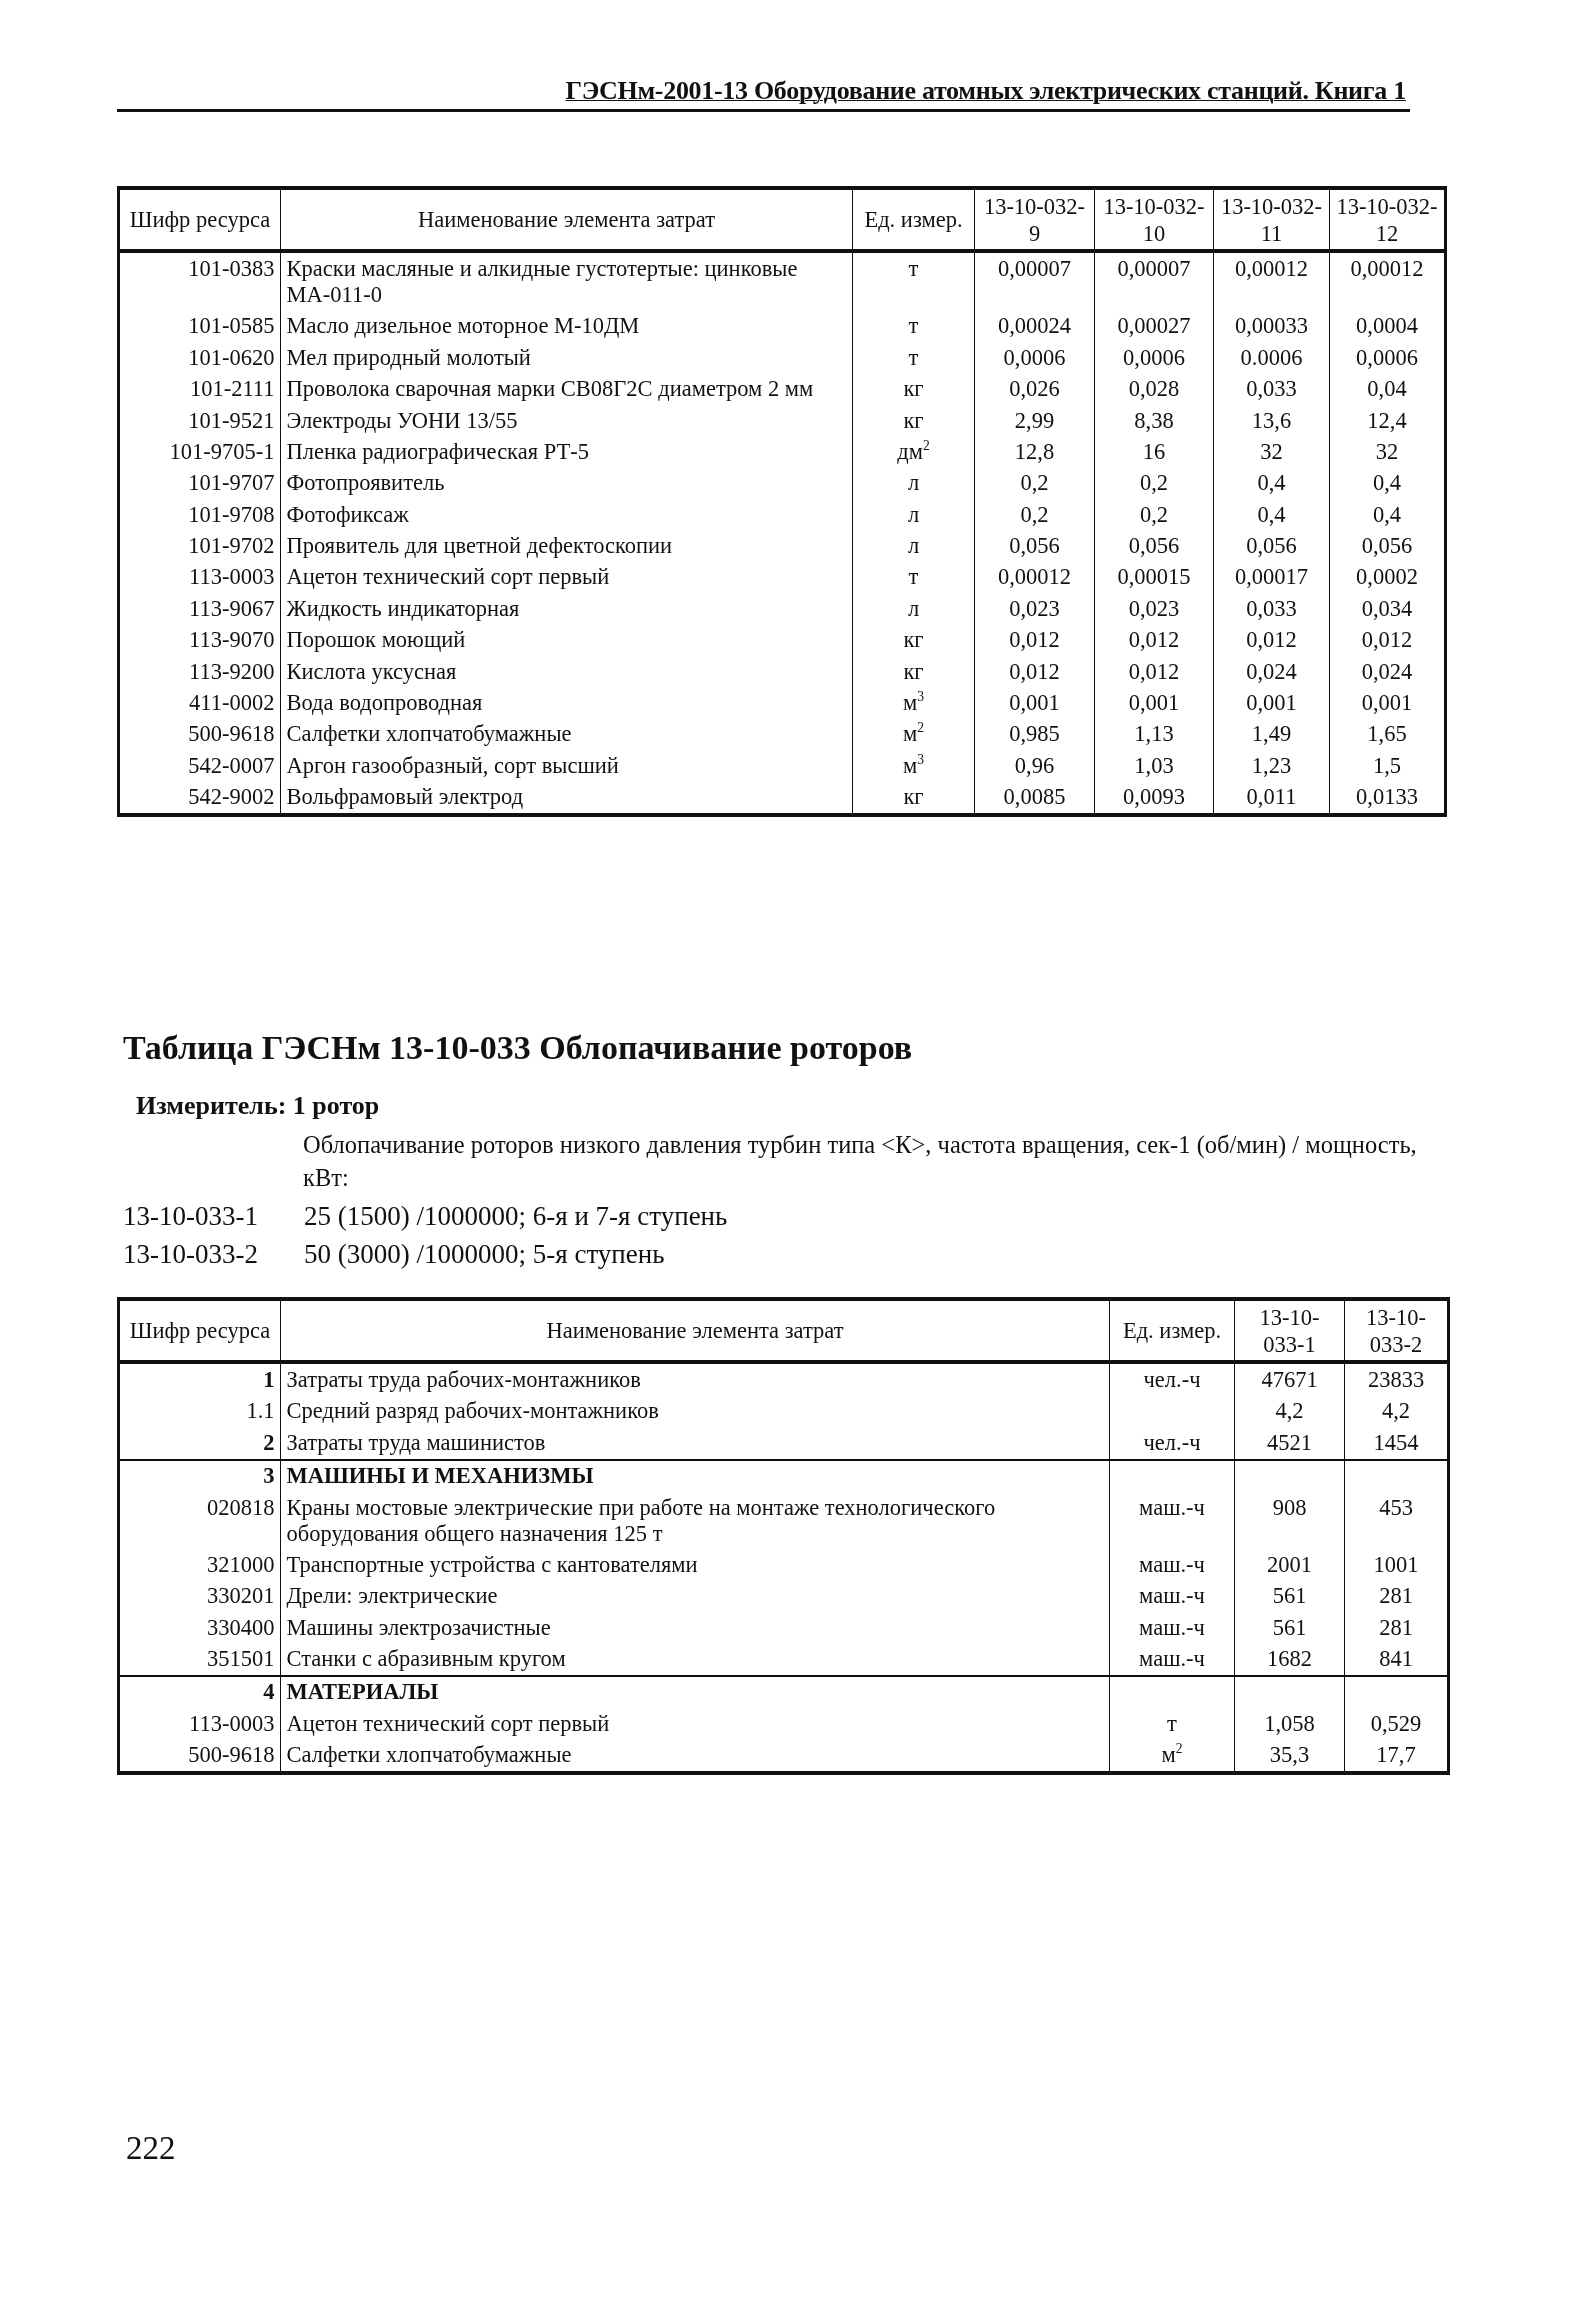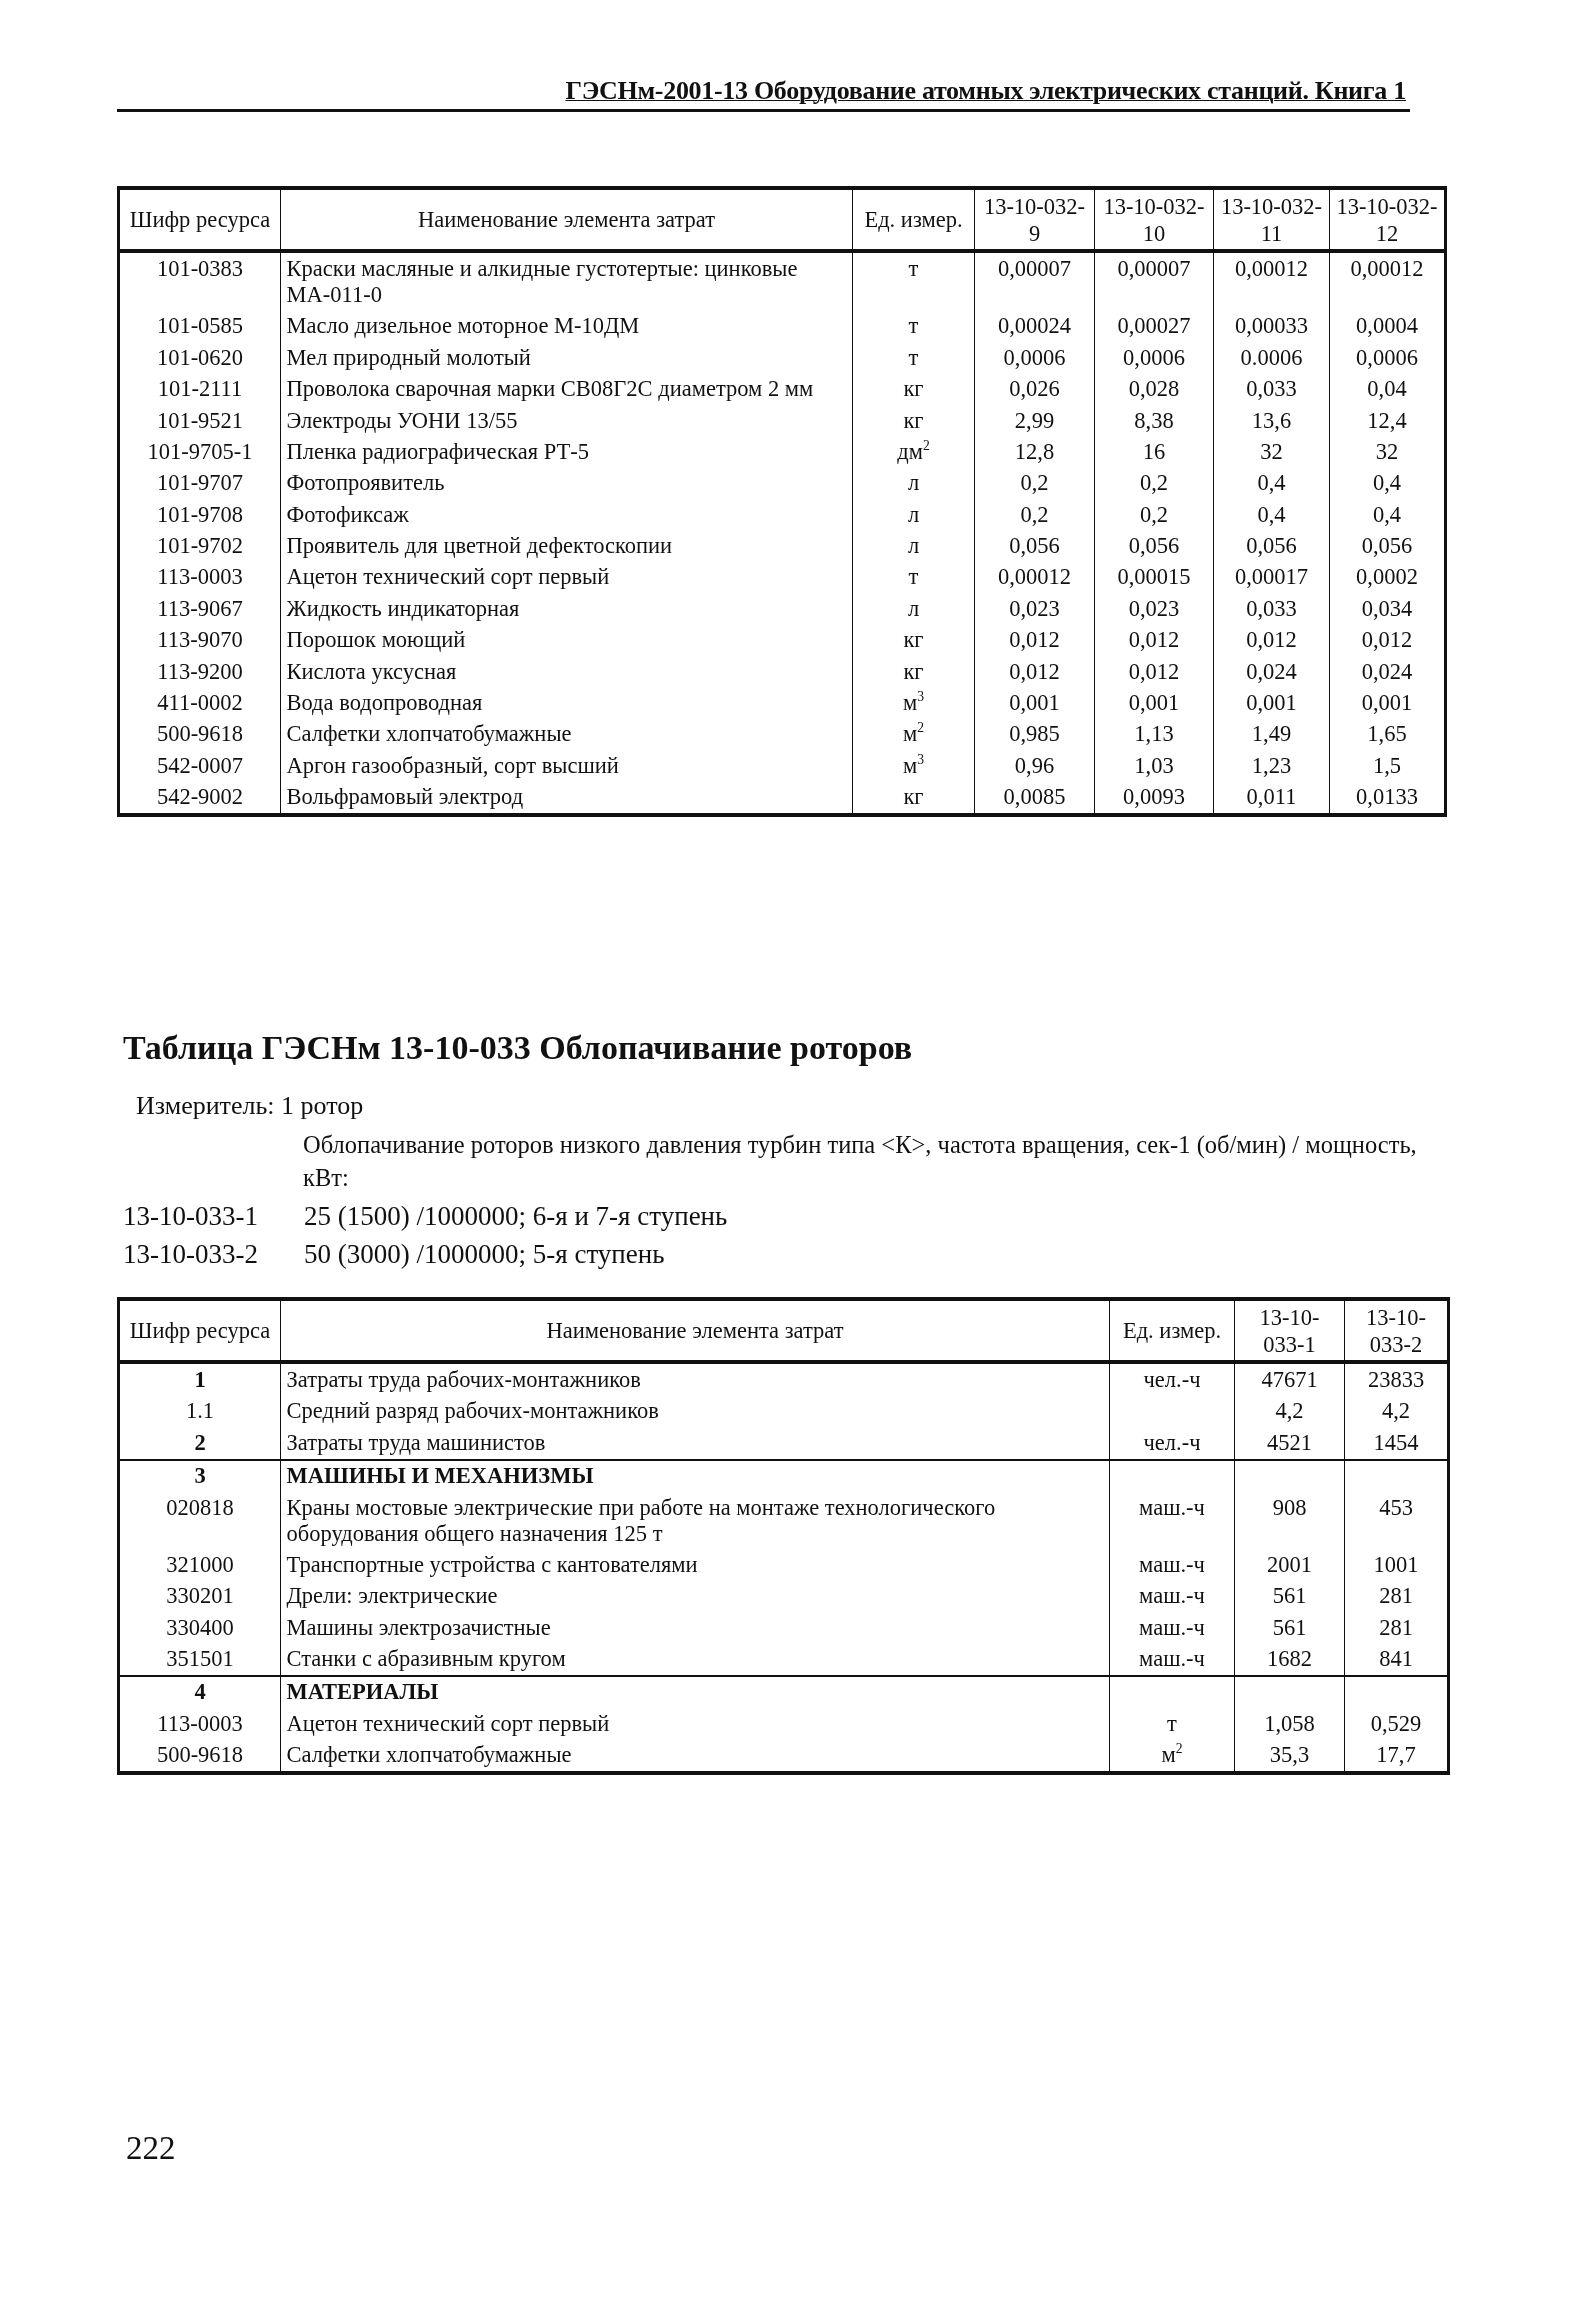--- a/index.html
+++ b/index.html
@@ -10,7 +10,7 @@
   td, th { font-weight:normal; font-size:22.5px; line-height:26px; padding:2.7px 5.5px; vertical-align:top; }
   th { text-align:center; vertical-align:middle; border:1.4px solid #111; border-bottom:4.1px solid #111; border-top:4.1px solid #111; line-height:27px; }
   td { border-left:1.4px solid #111; border-right:1.4px solid #111; }
-  td.code { text-align:center; }
+  td.code { text-align:right; }
   td.unit, td.num { text-align:center; }
   td.name { text-align:left; }
   table tr:last-child td { border-bottom:4.1px solid #111; }

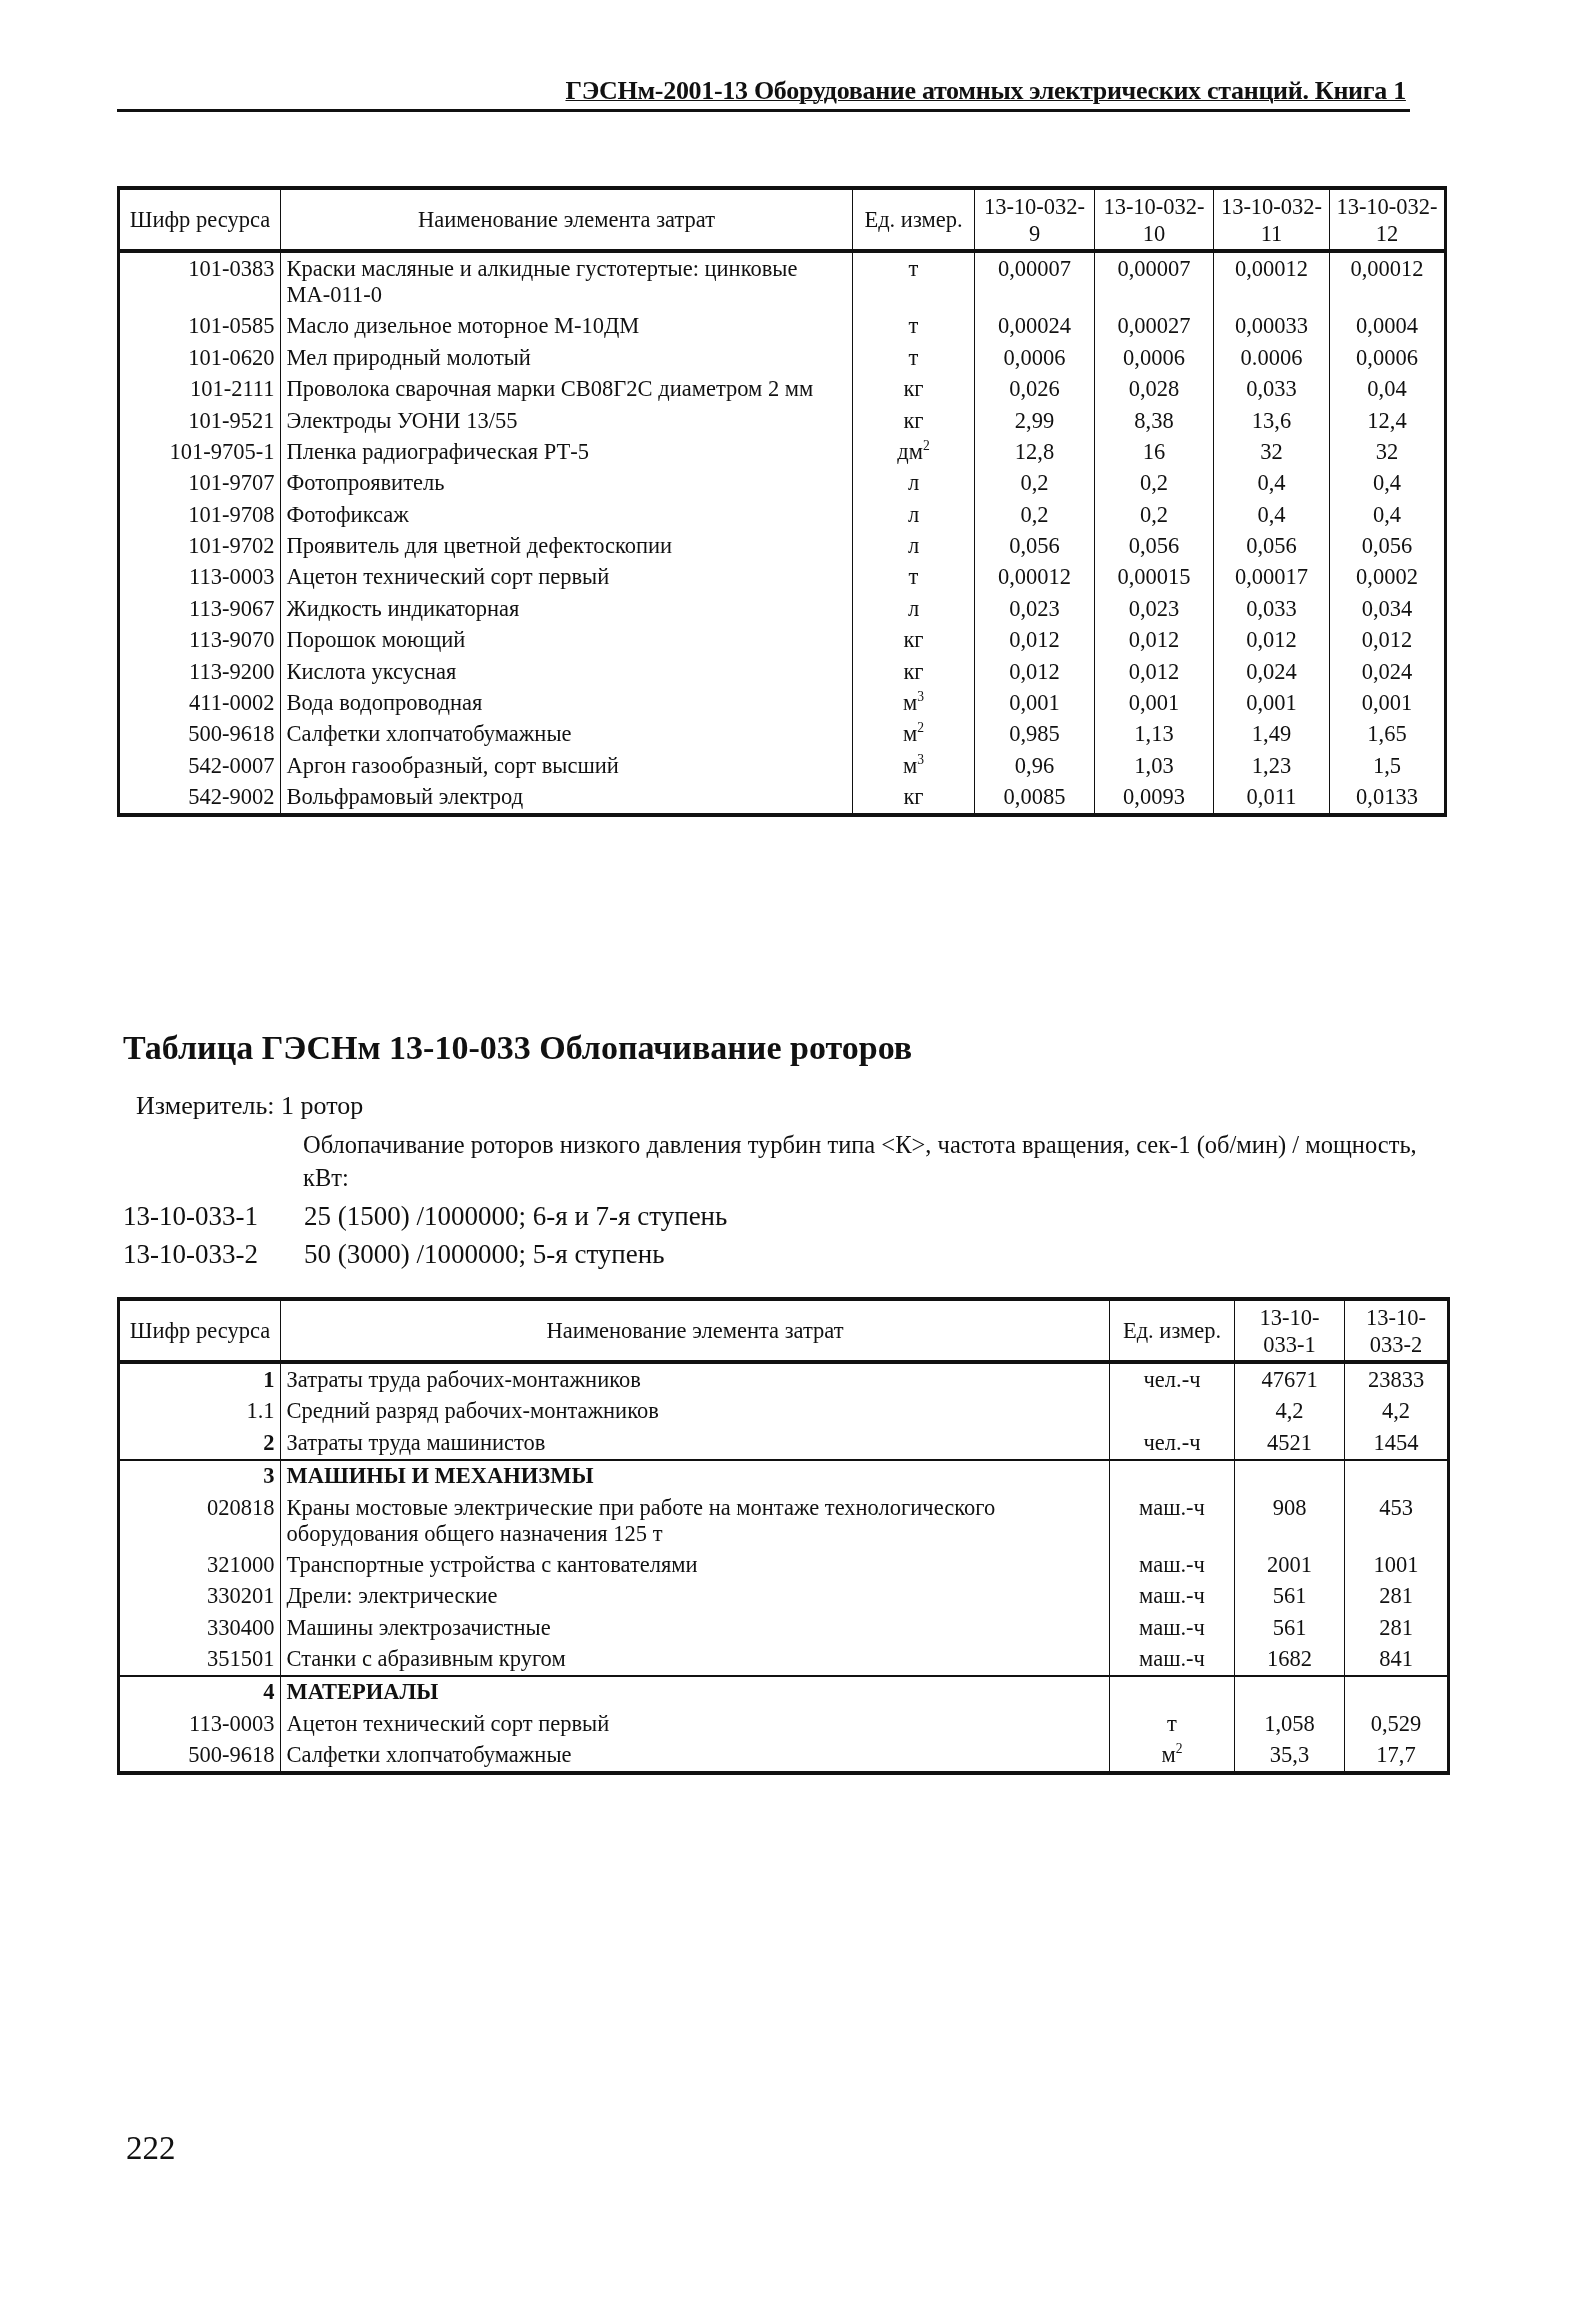--- a/index.html
+++ b/index.html
@@ -21,7 +21,7 @@
   td.bold { font-weight:bold; }
   sup { font-size:13.6px; vertical-align:top; line-height:13.6px; }
   .section-title { position:absolute; left:123px; top:1029px; font-size:34px; font-weight:bold; }
-  .meter { position:absolute; left:136px; top:1091px; font-size:26px; font-weight:normal; }
+  .meter { position:absolute; left:136px; top:1091px; font-size:26px; font-weight:bold; }
   .desc { position:absolute; left:303px; top:1128px; width:1145px; font-size:24.5px; line-height:33px; }
   .variant { position:absolute; left:123px; font-size:27px; }
   .variant .vcode { display:inline-block; width:181px; }

